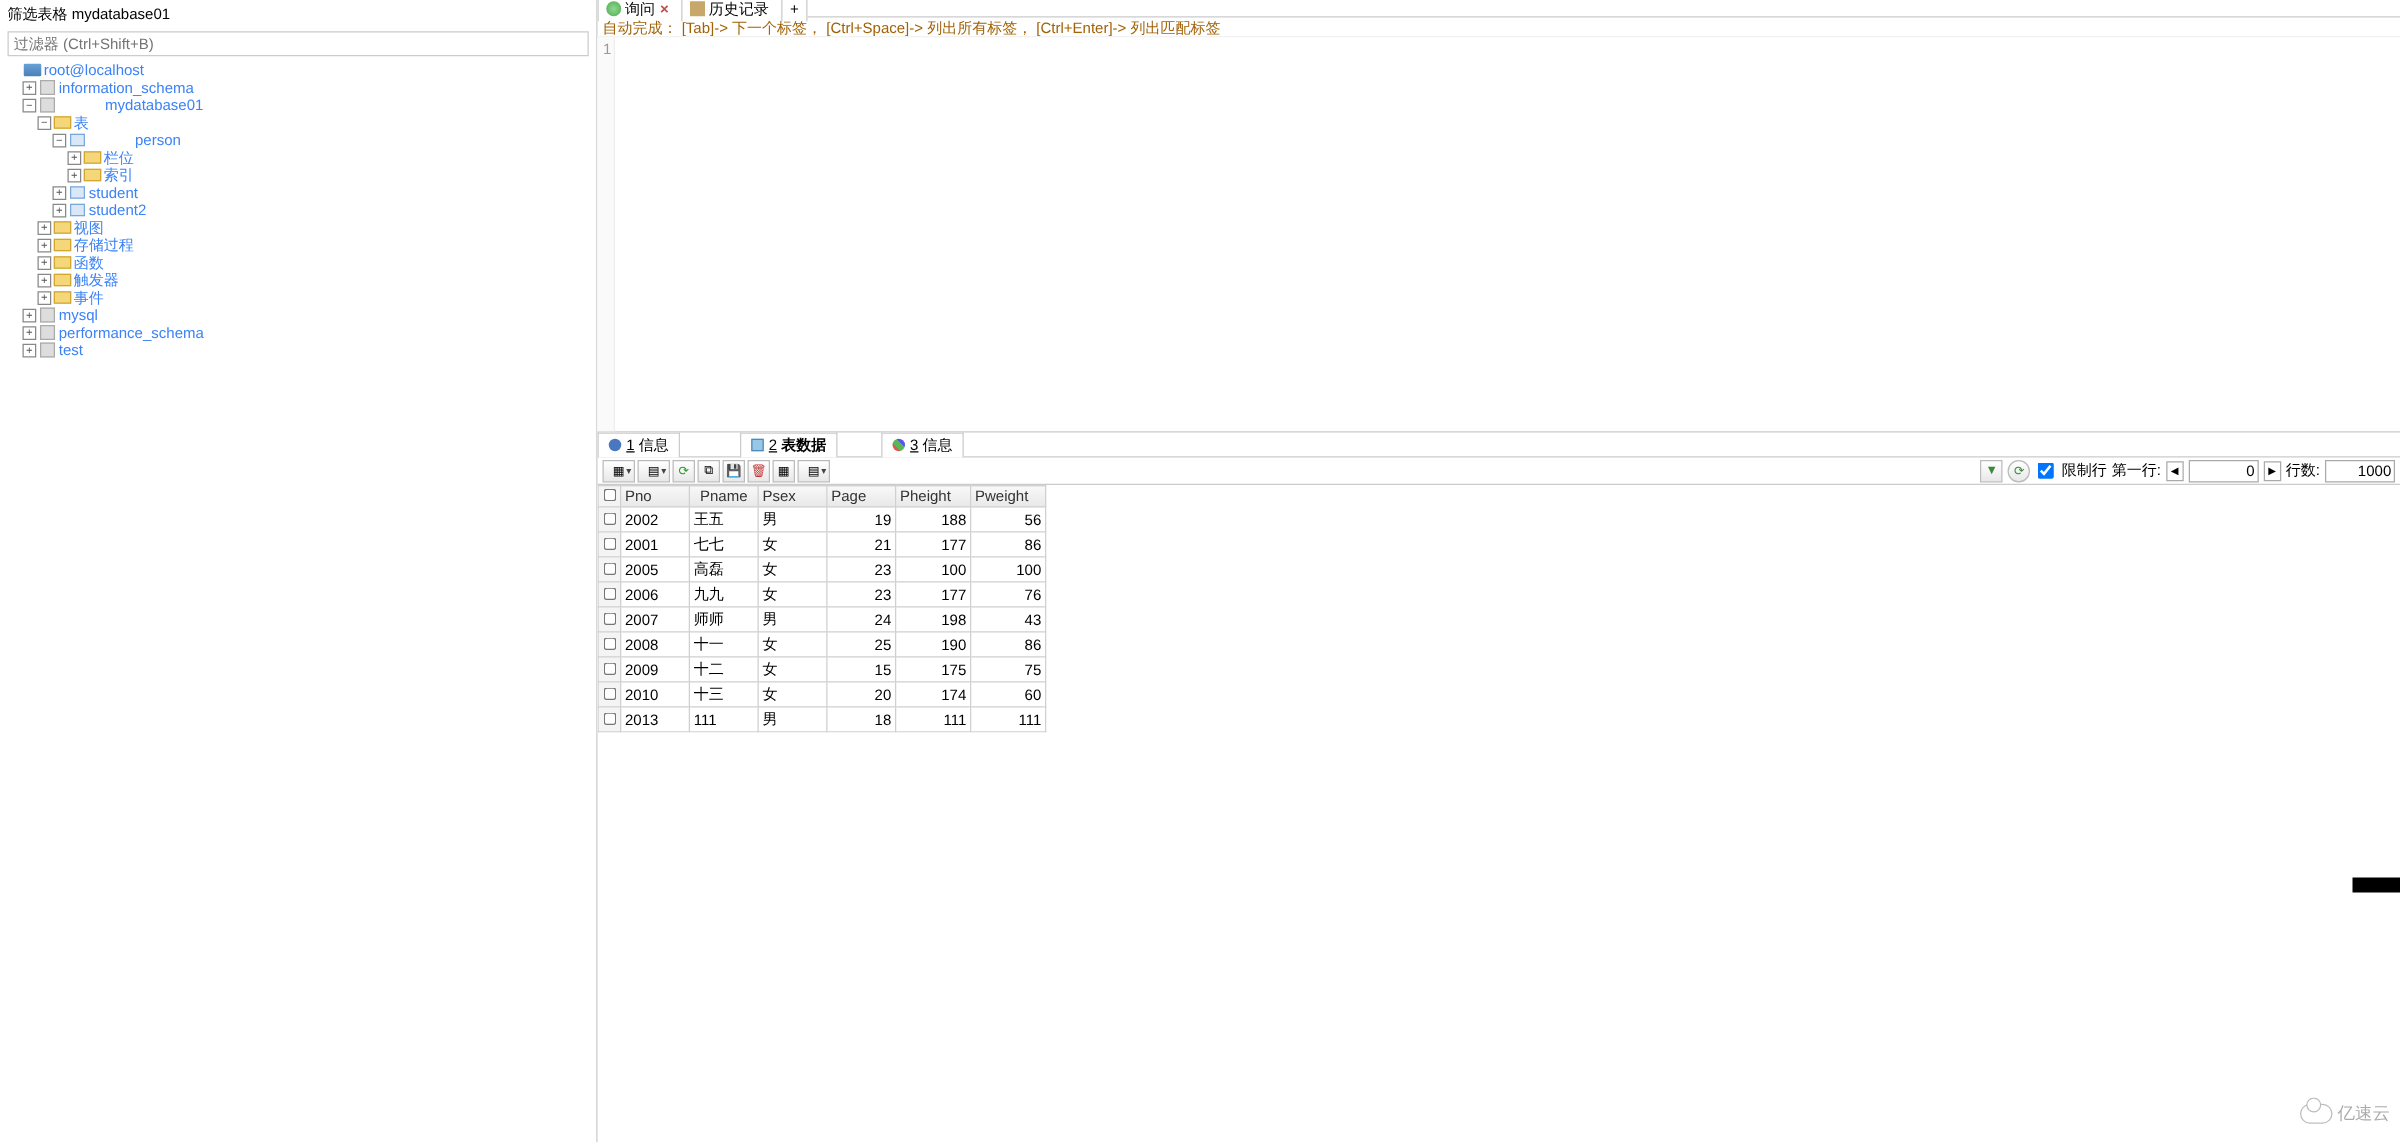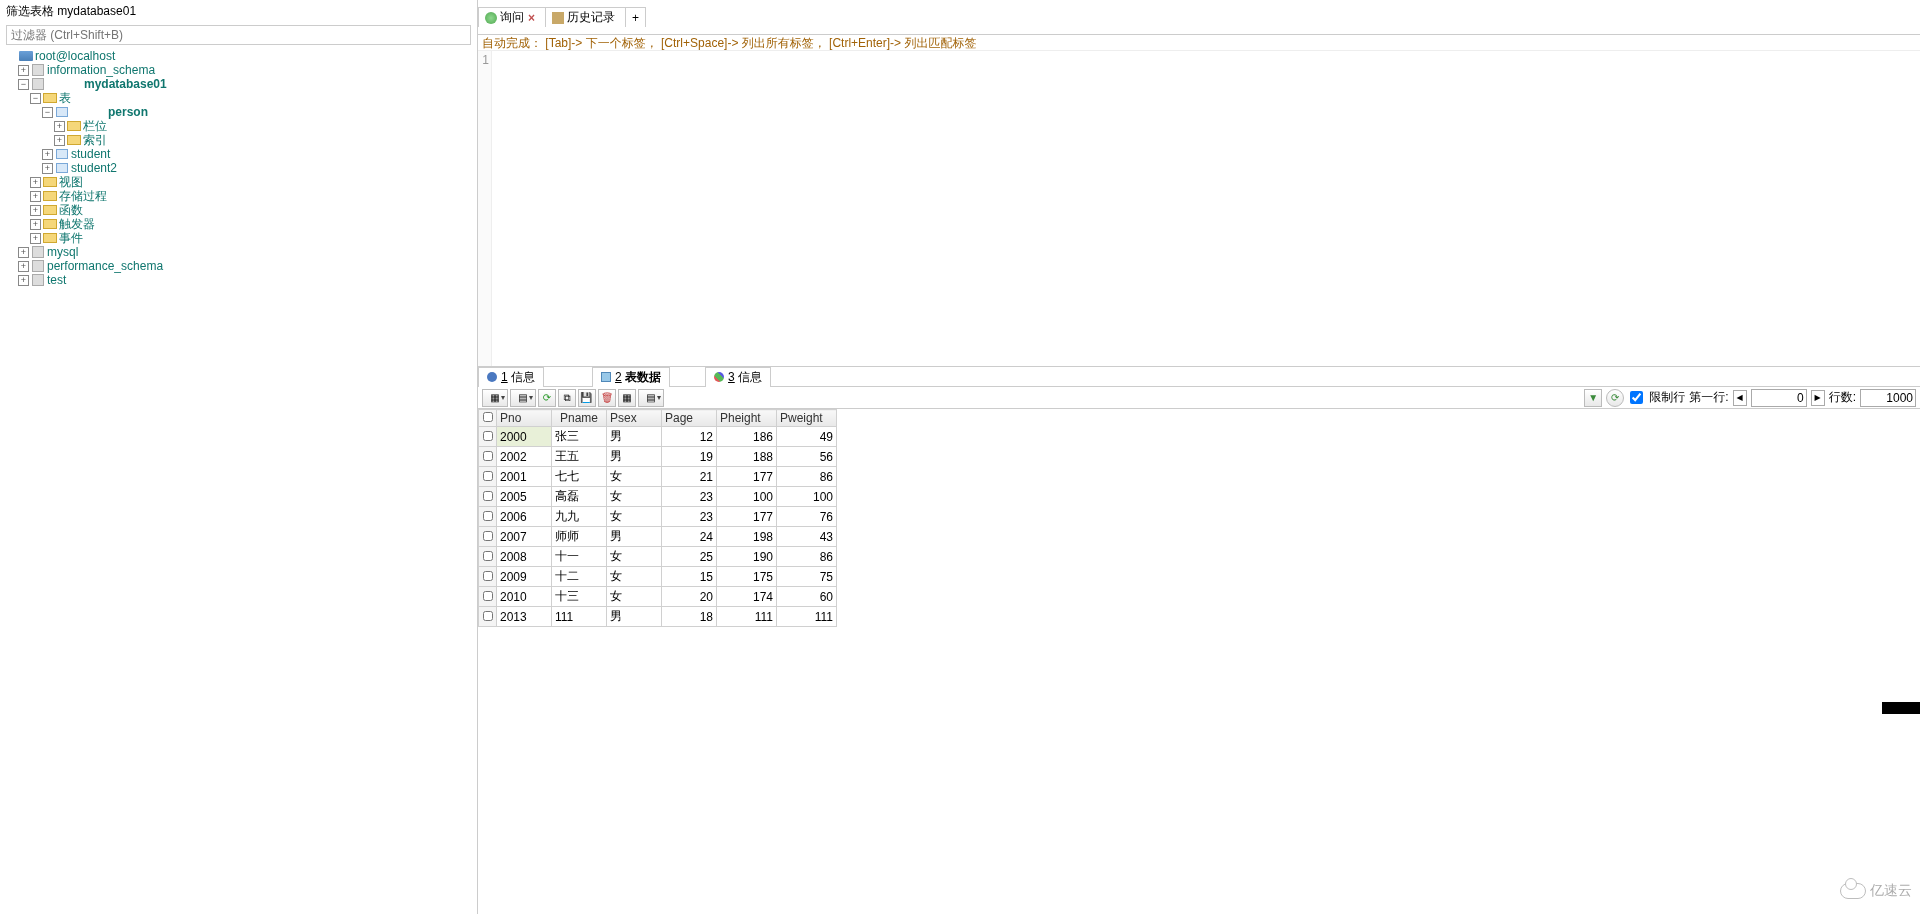--- a/index.html
+++ b/index.html
@@ -33,7 +33,7 @@
 .right-panel { flex: 1; display: flex; flex-direction: column; min-width: 0; }
 
 
-.qtabs { display: flex; align-items: center; height: 35px; border-bottom: 1px solid #ccc; }
+.qtabs { display: flex; align-items: center; height: 14px; border-bottom: 1px solid #ccc; }
 .qtab { display: flex; align-items: center; padding: 2px 10px 2px 6px; height: 20px; border: 1px solid #ccc; border-bottom: none; background: #fff; margin-right: -1px; cursor: pointer; }
 .qtab .ic { width: 12px; height: 12px; margin-right: 3px; }
 .qtab .ic.q { background: radial-gradient(#8fd88f,#4fa84f); border-radius: 50%; }

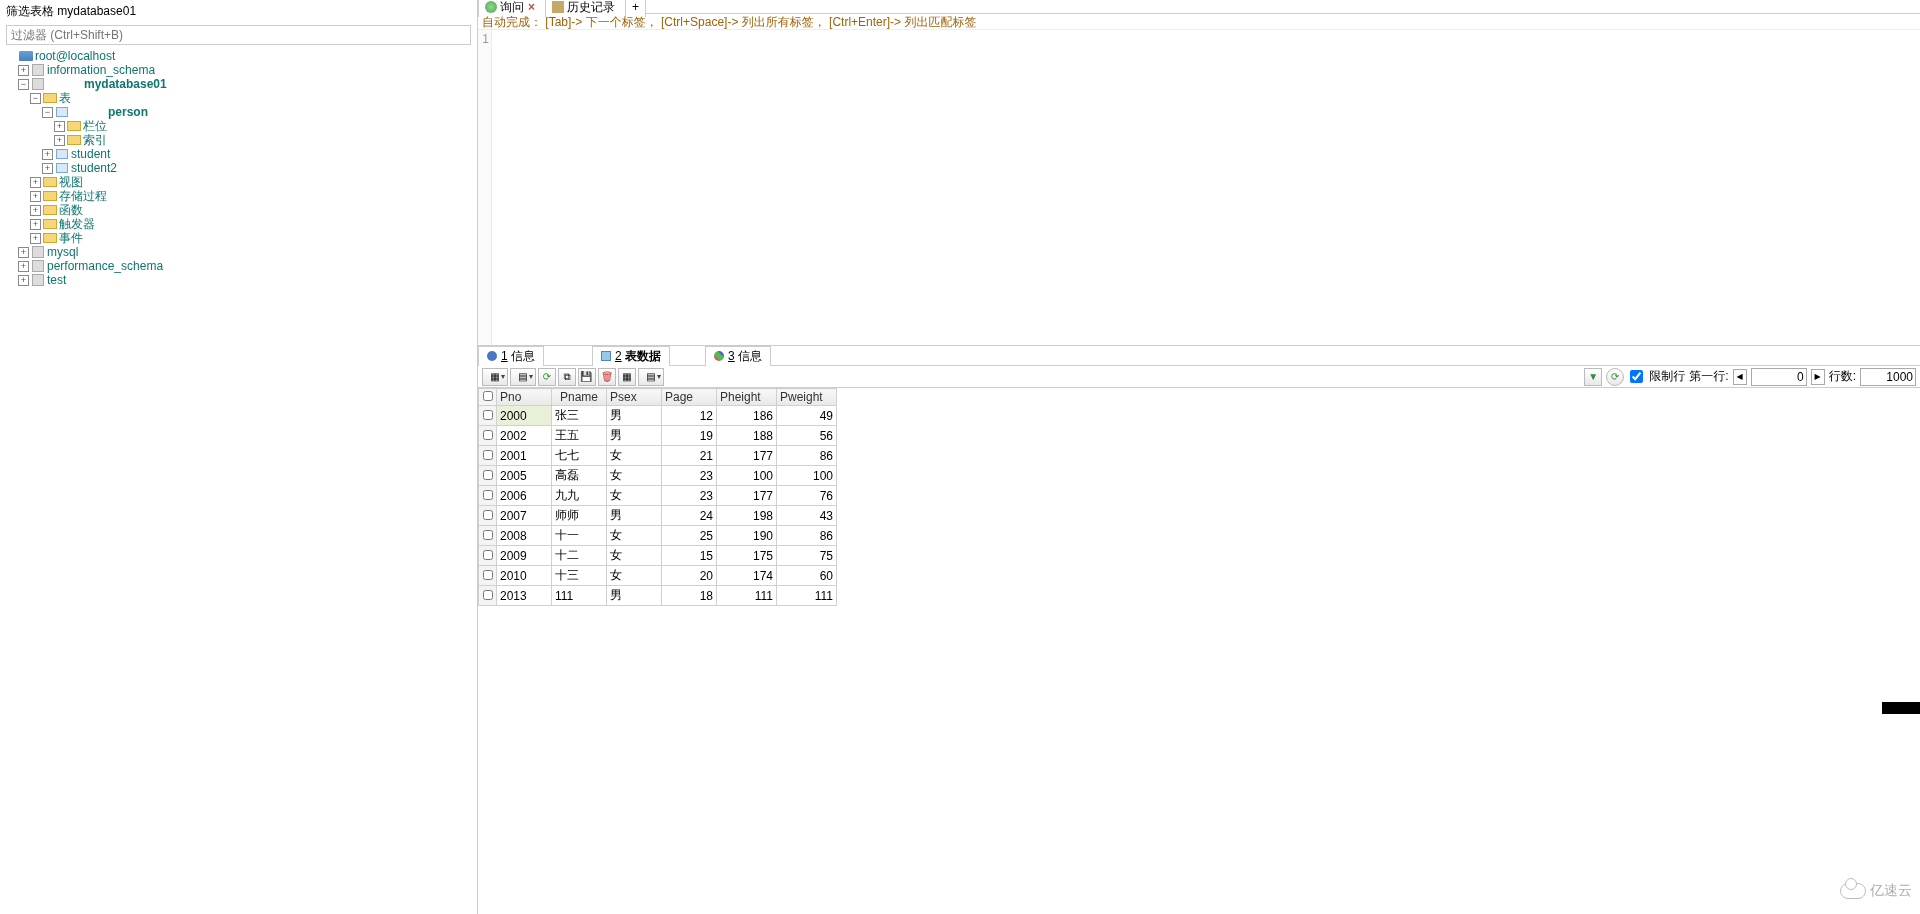--- a/index.html
+++ b/index.html
@@ -15,7 +15,7 @@
 .tree-node .expander { width: 11px; height: 11px; border: 1px solid #888; display: flex; justify-content: center; align-items: center; font-size: 9px; margin-right: 2px; cursor: pointer; color: #555; background: #fff; }
 .tree-node .expander.empty { border: none; }
 .tree-node .icon { width: 14px; height: 12px; margin-right: 2px; display: inline-flex; align-items: center; justify-content: center; }
-.tree-node .label { color: #0f766e; }
+.tree-node .label { color: #3b82f6; }
 .tree-node .label.bold { font-weight: bold; padding-left: 37px; }
 .indent-0 { padding-left: 2px; }
 .indent-1 { padding-left: 14px; }

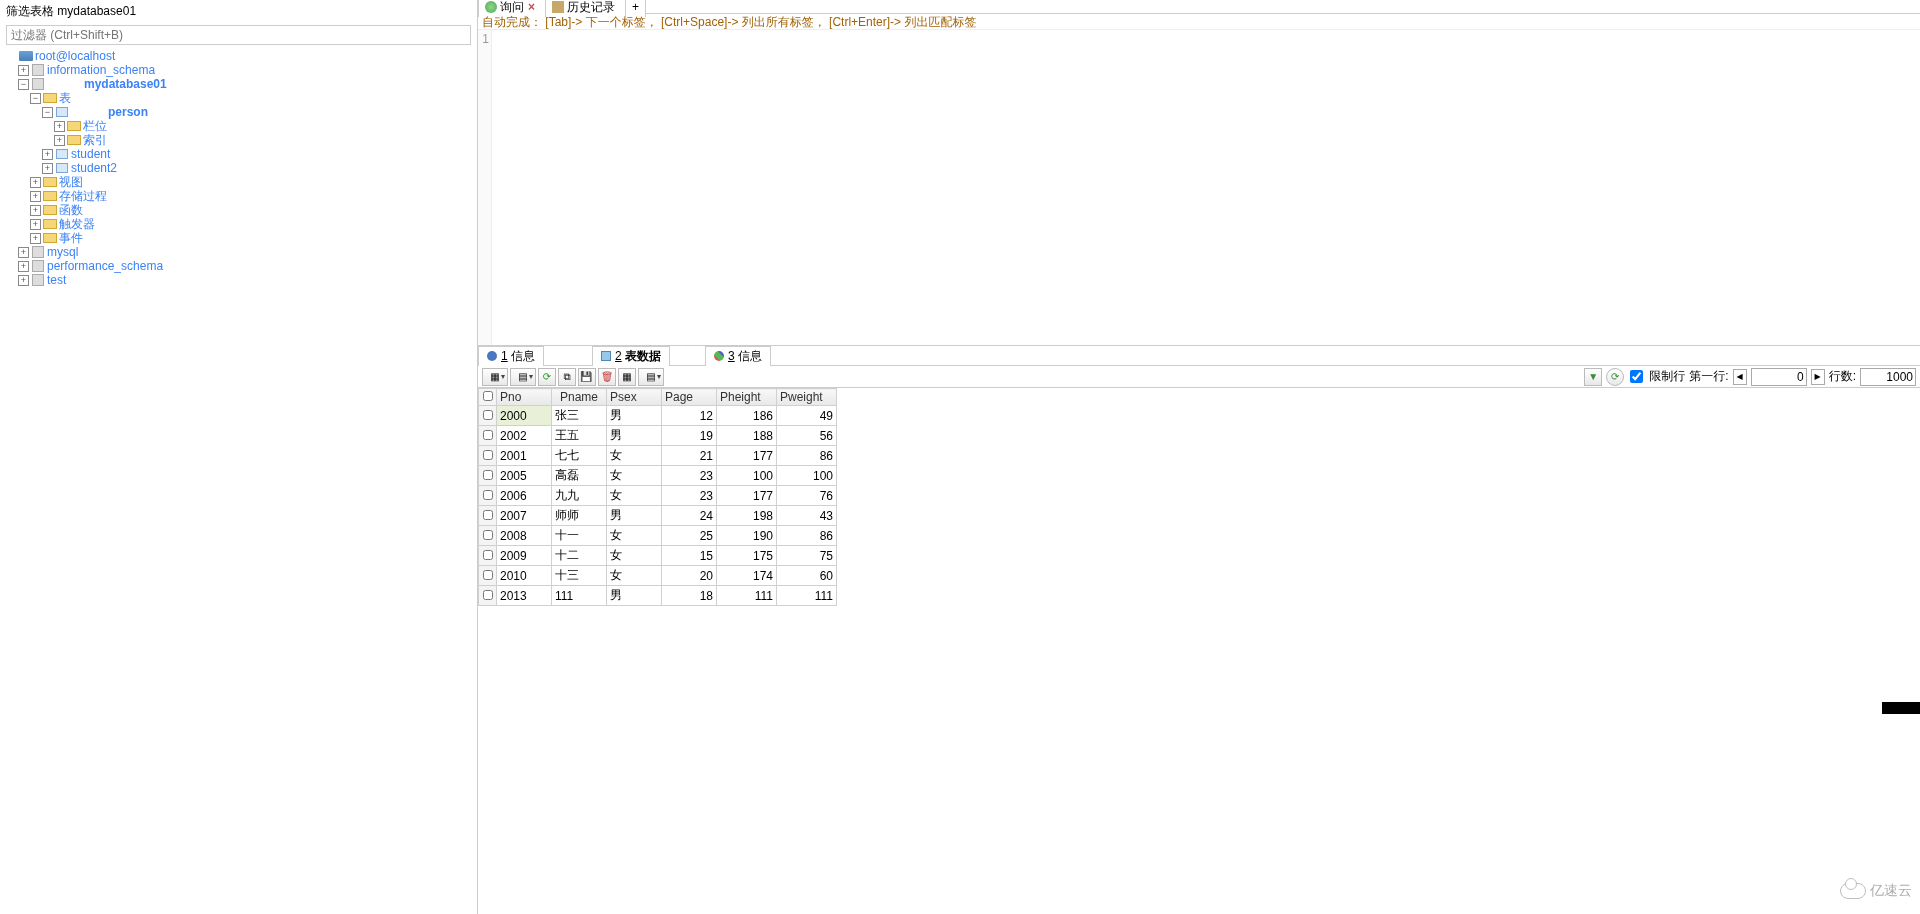--- a/index.html
+++ b/index.html
@@ -16,7 +16,7 @@
 .tree-node .expander.empty { border: none; }
 .tree-node .icon { width: 14px; height: 12px; margin-right: 2px; display: inline-flex; align-items: center; justify-content: center; }
 .tree-node .label { color: #3b82f6; }
-.tree-node .label.bold { font-weight: bold; padding-left: 37px; }
+.tree-node .label.bold { font-weight: normal; padding-left: 37px; }
 .indent-0 { padding-left: 2px; }
 .indent-1 { padding-left: 14px; }
 .indent-2 { padding-left: 26px; }

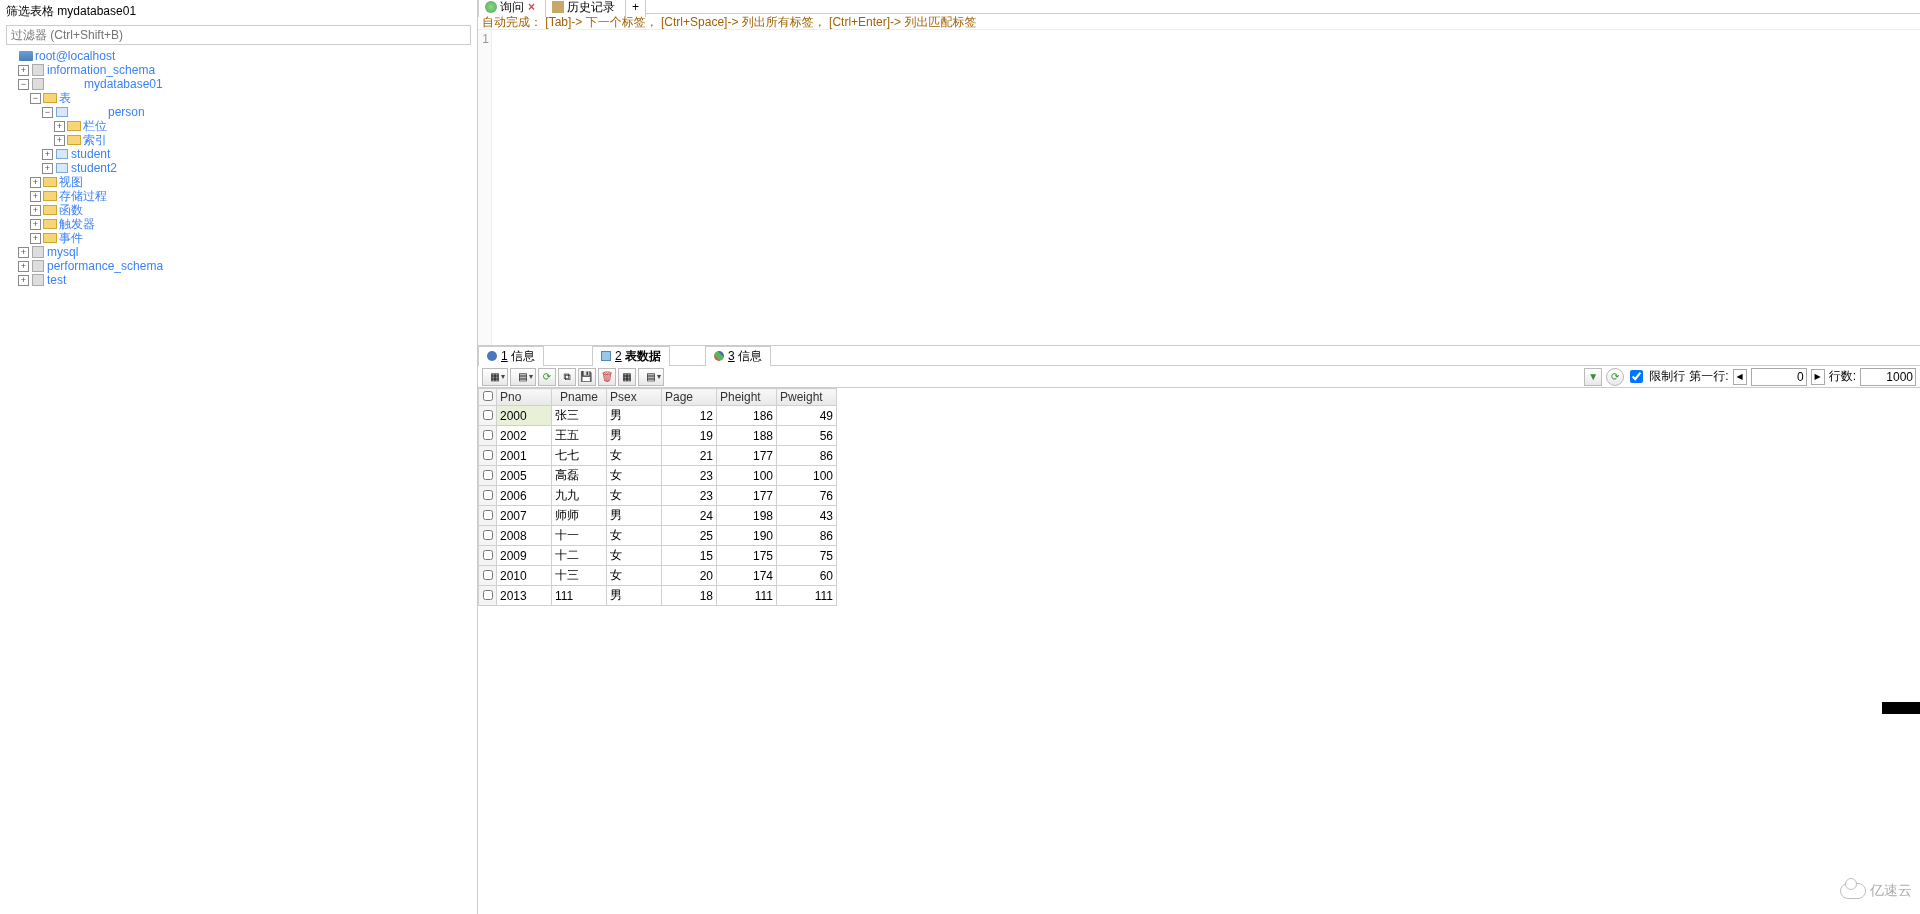--- a/index.html
+++ b/index.html
@@ -296,15 +296,6 @@
           <tbody>
             <tr>
               <td class="chkcol"><input type="checkbox" class="rowchk" style=""></td>
-              <td class="selcell">2000</td>
-              <td>张三</td>
-              <td>男</td>
-              <td class="num">12</td>
-              <td class="num">186</td>
-              <td class="num">49</td>
-            </tr>
-            <tr>
-              <td class="chkcol"><input type="checkbox" class="rowchk" style=""></td>
               <td>2002</td>
               <td>王五</td>
               <td>男</td>

